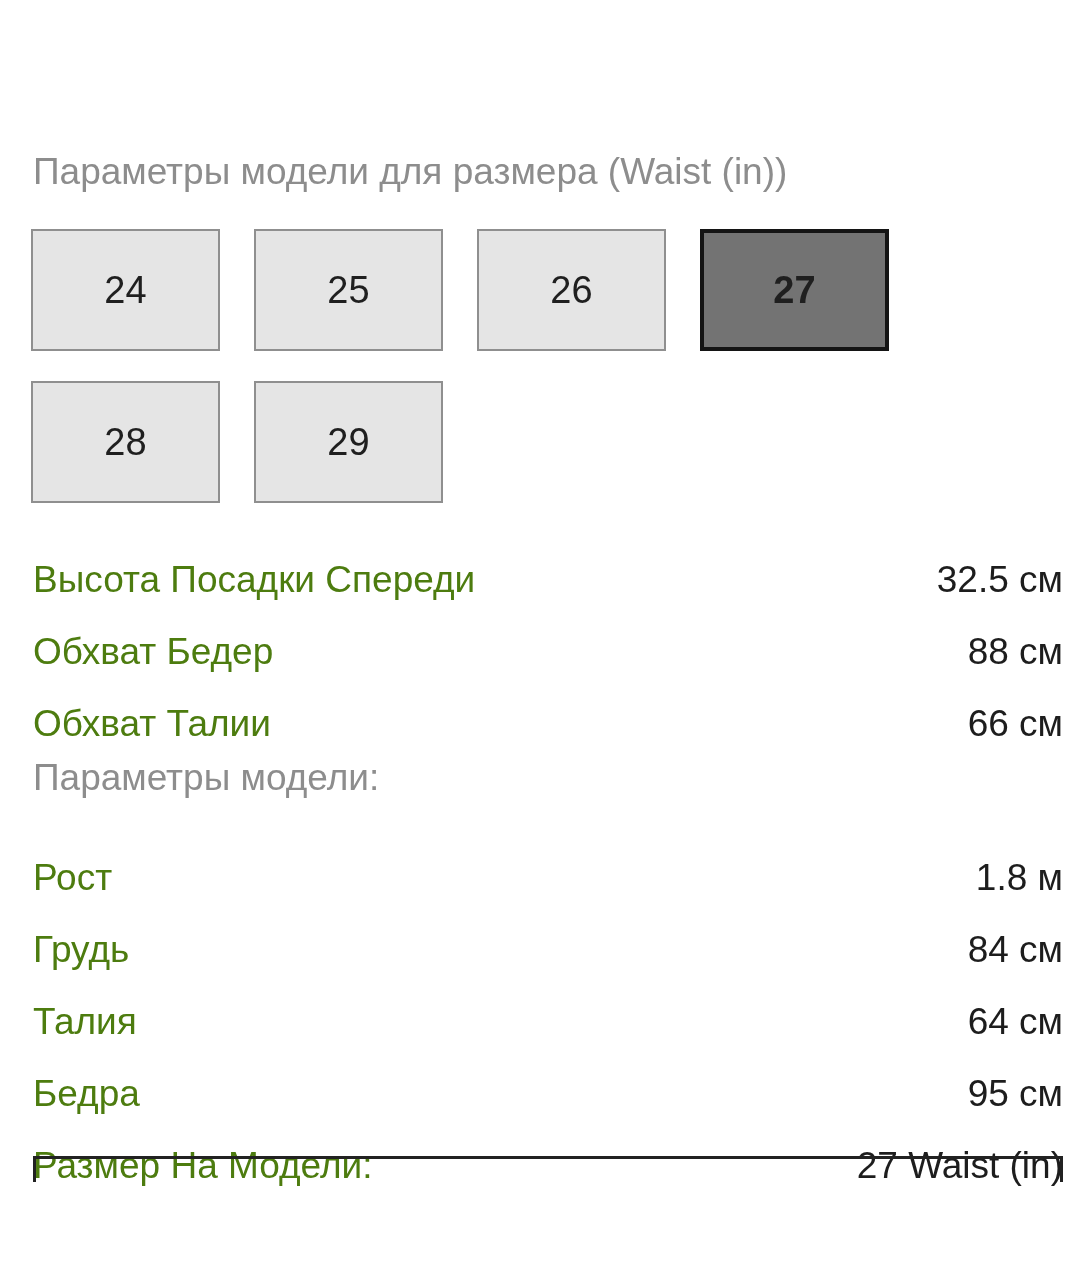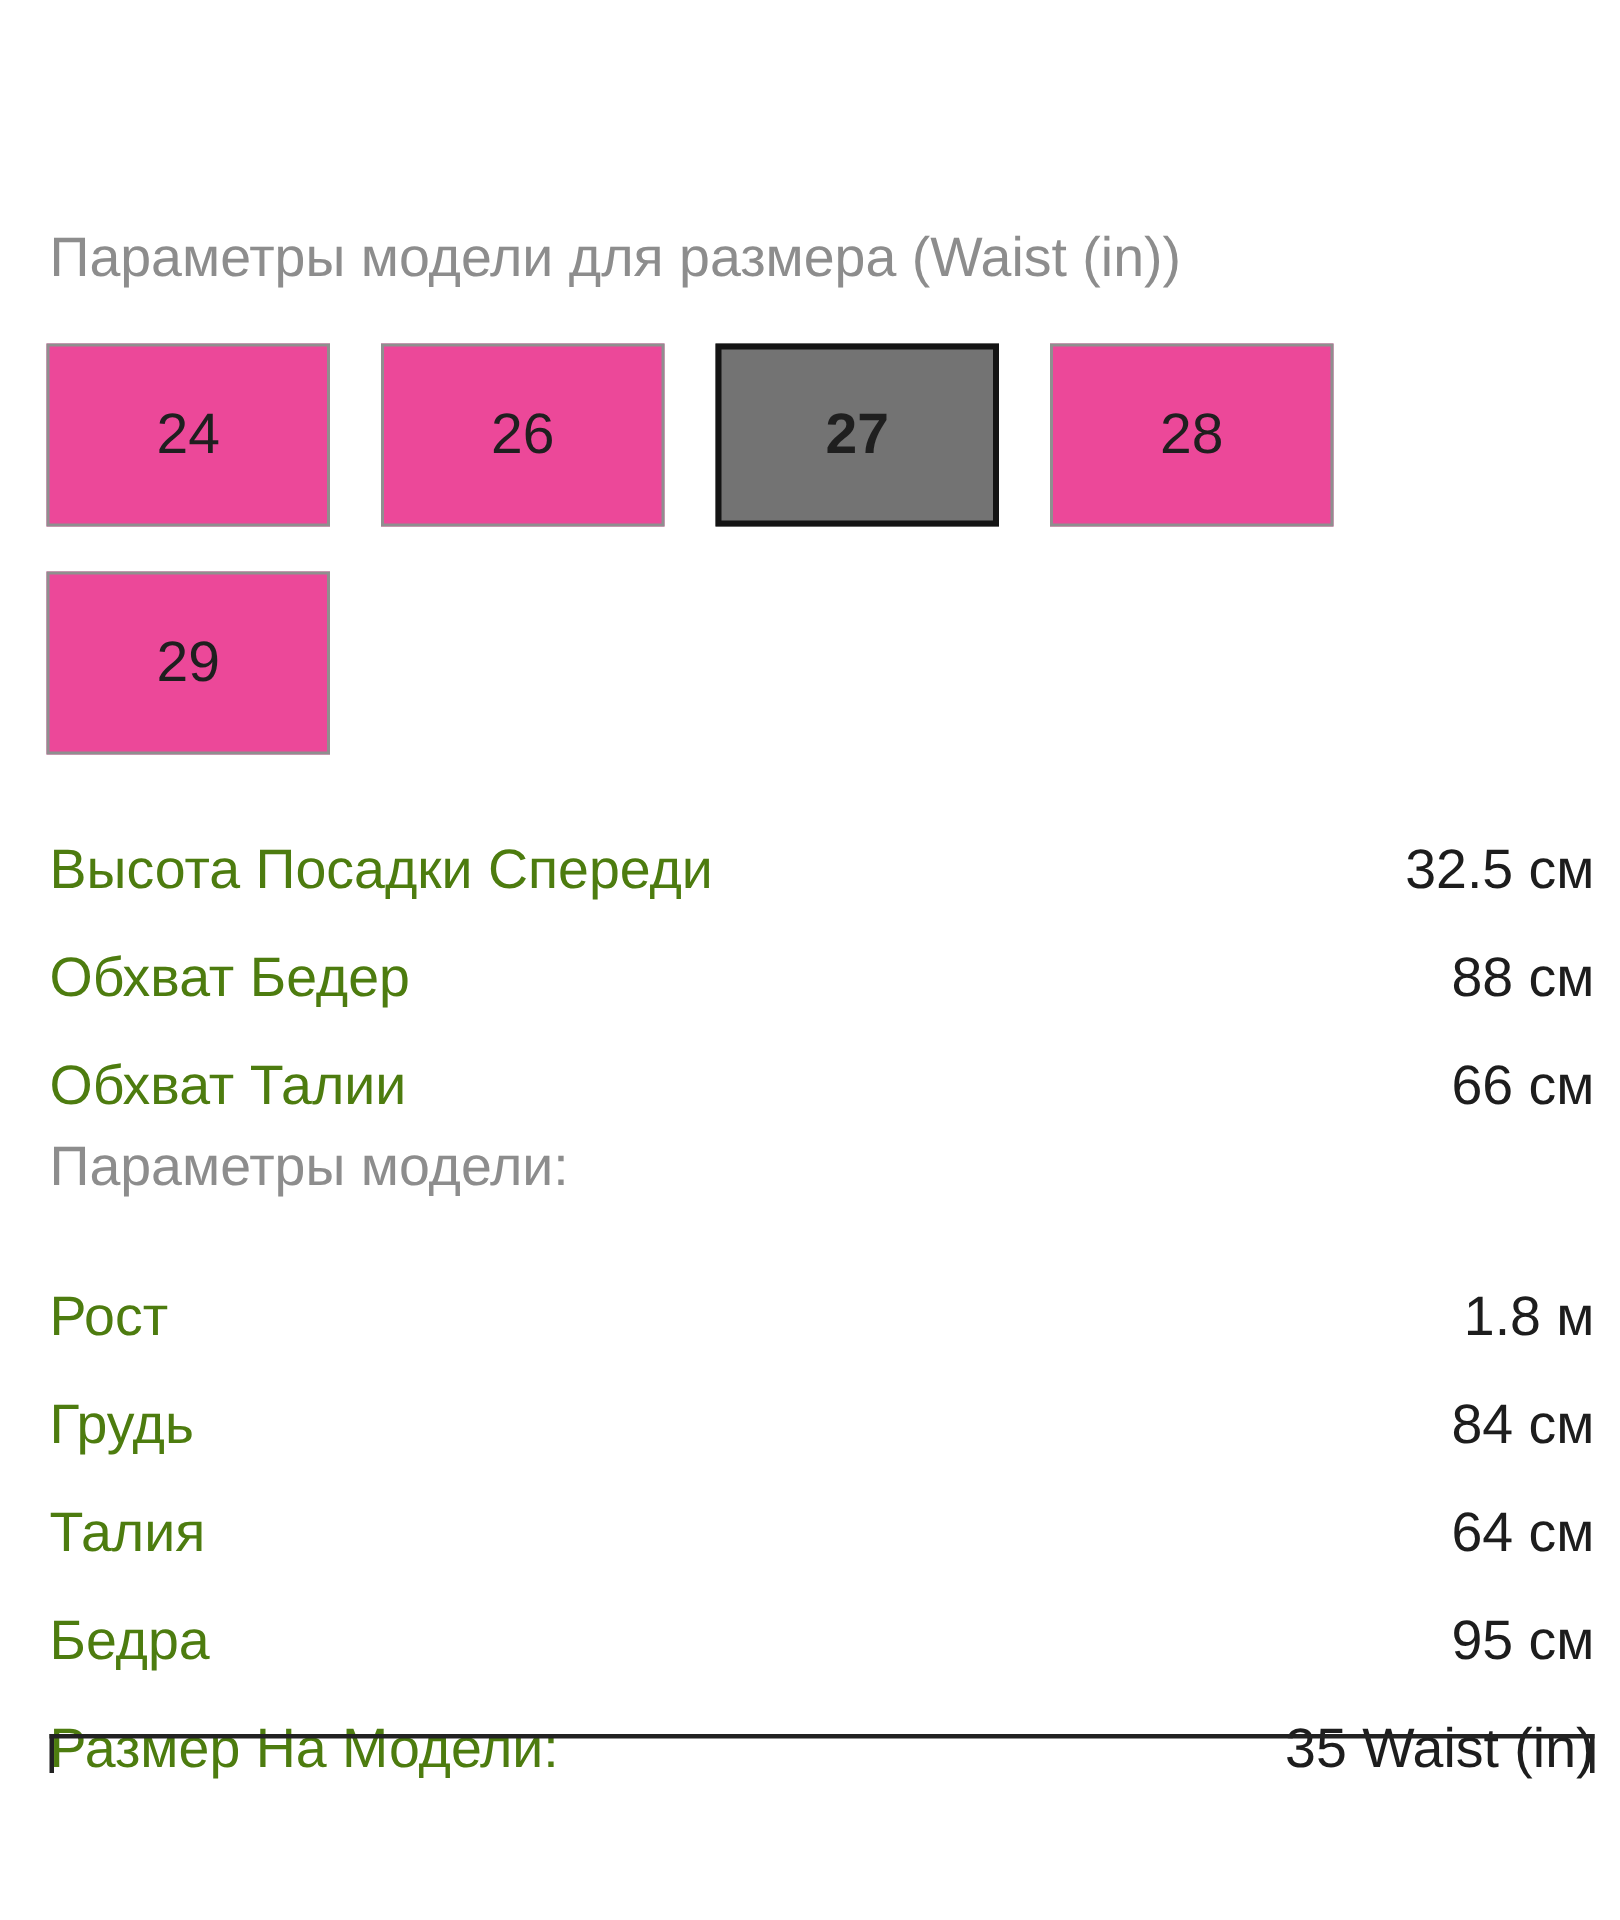--- a/index.html
+++ b/index.html
@@ -41,7 +41,7 @@
   .size-box {
     width: 189px;
     height: 122px;
-    background: #ec4899;
+    background: #e5e5e5;
     border: 2px solid #8f8f8f;
     display: flex;
     align-items: center;

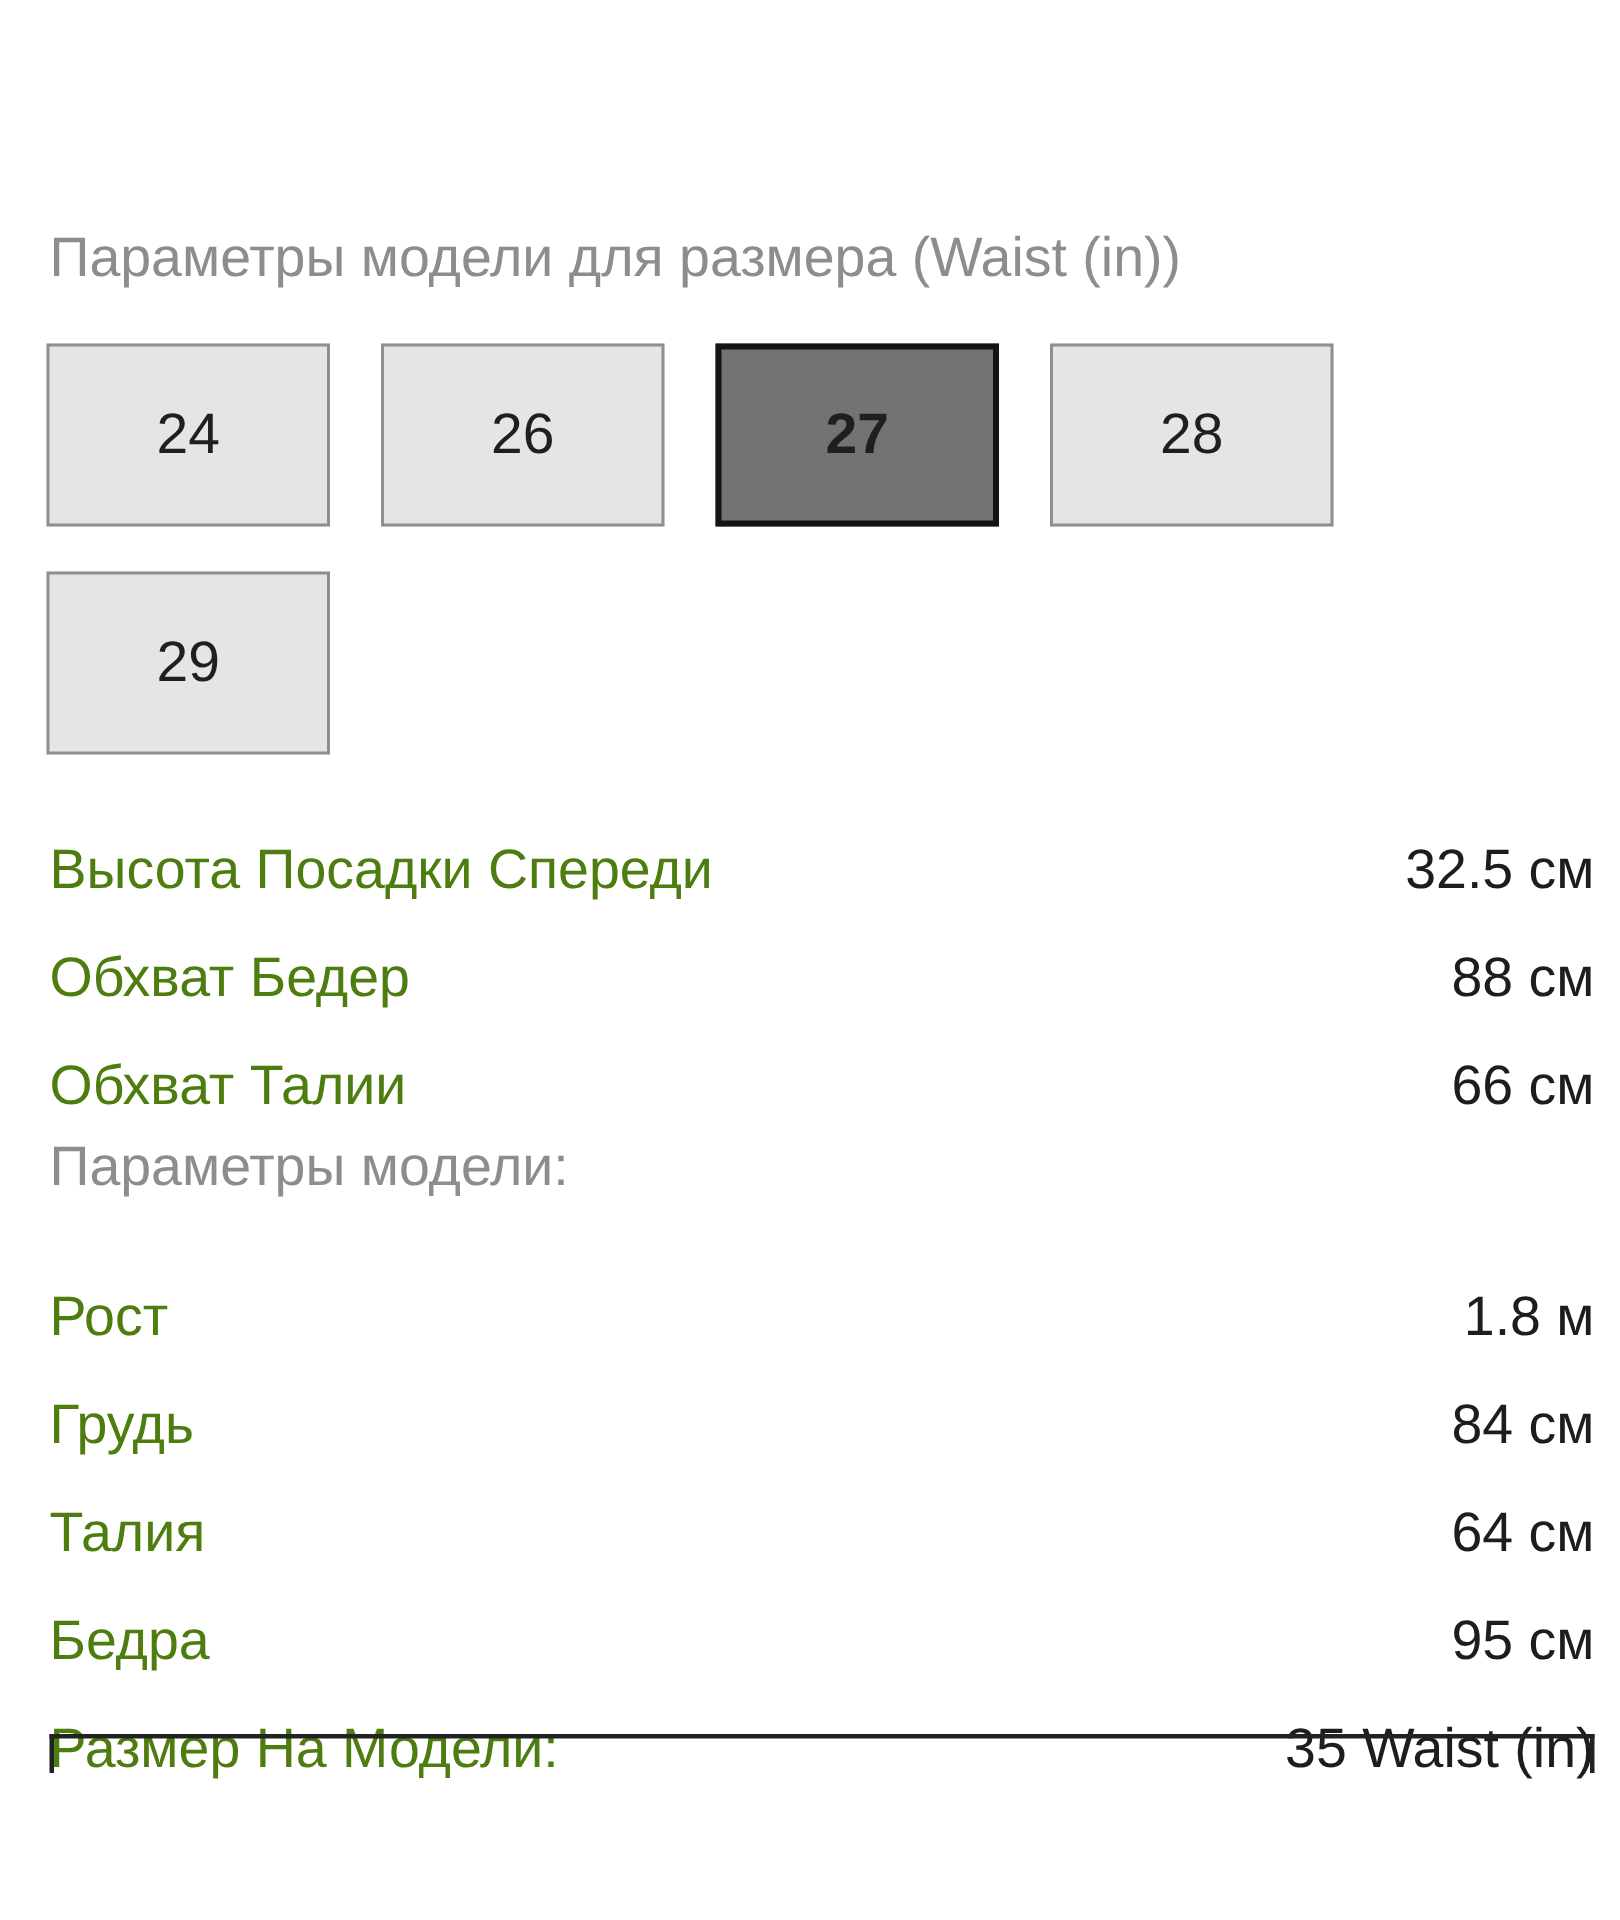--- a/index.html
+++ b/index.html
@@ -110,6 +110,7 @@
 
   <div class="size-grid">
     <button class="size-box">24</button>
+    <button class="size-box">25</button>
     <button class="size-box">26</button>
     <button class="size-box selected">27</button>
     <button class="size-box">28</button>

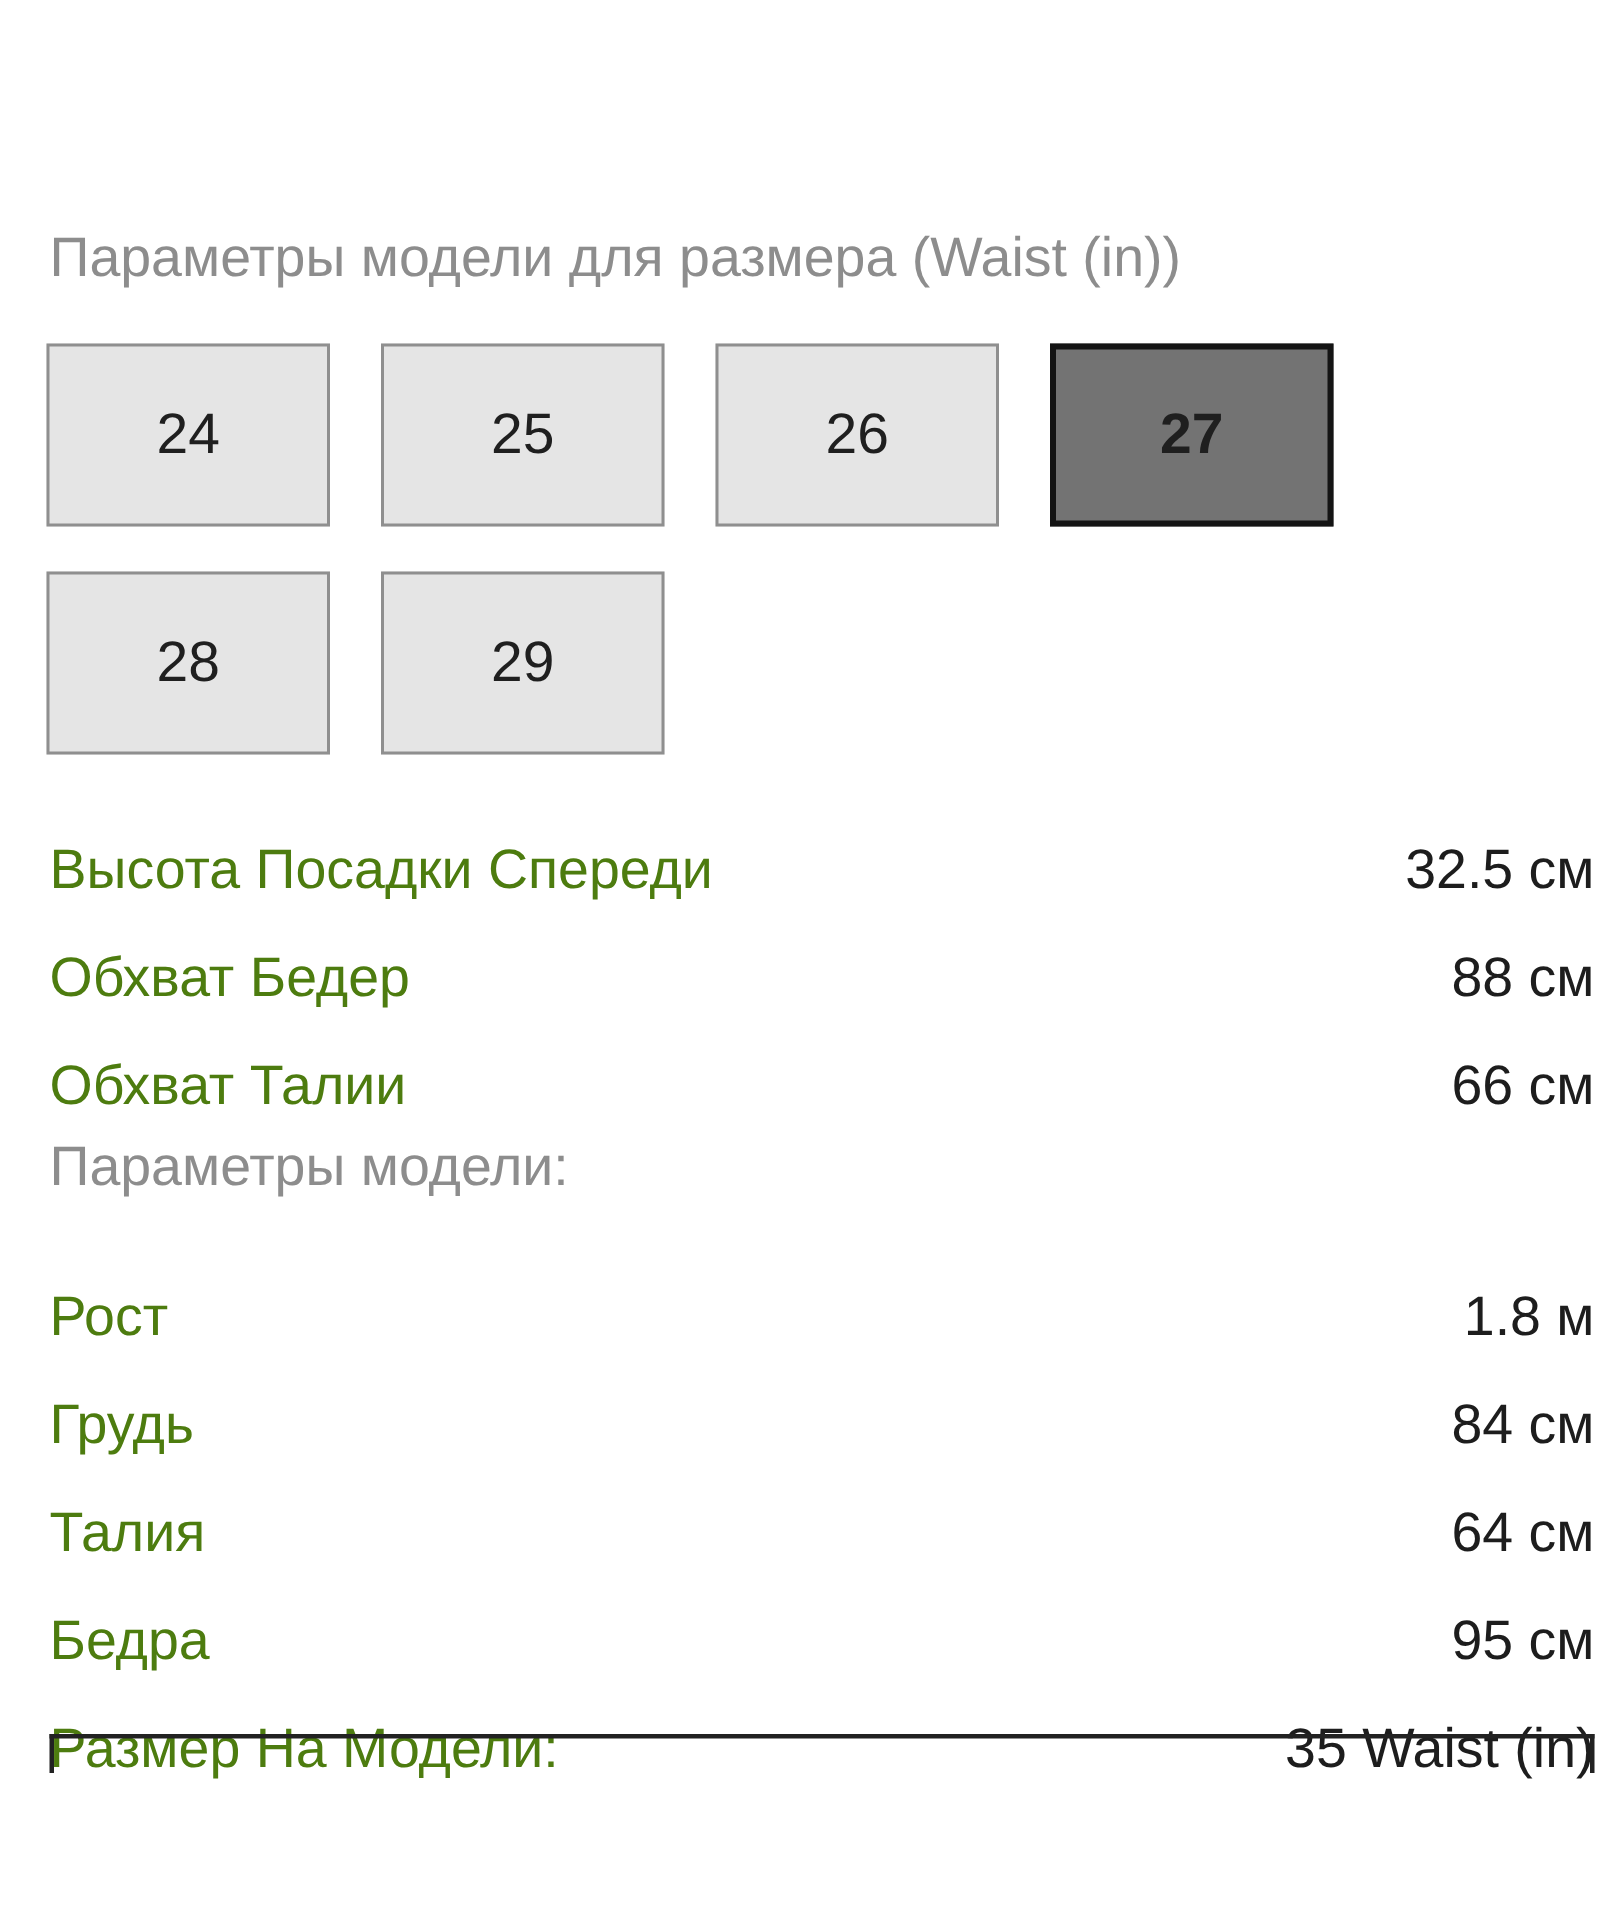--- a/index.html
+++ b/index.html
@@ -153,7 +153,7 @@
     </div>
     <div class="kv-row">
       <span class="kv-label">Размер На Модели:</span>
-      <span class="kv-value">35 Waist (in)</span>
+      <span class="kv-value">27 Waist (in)</span>
     </div>
   </div>
 

